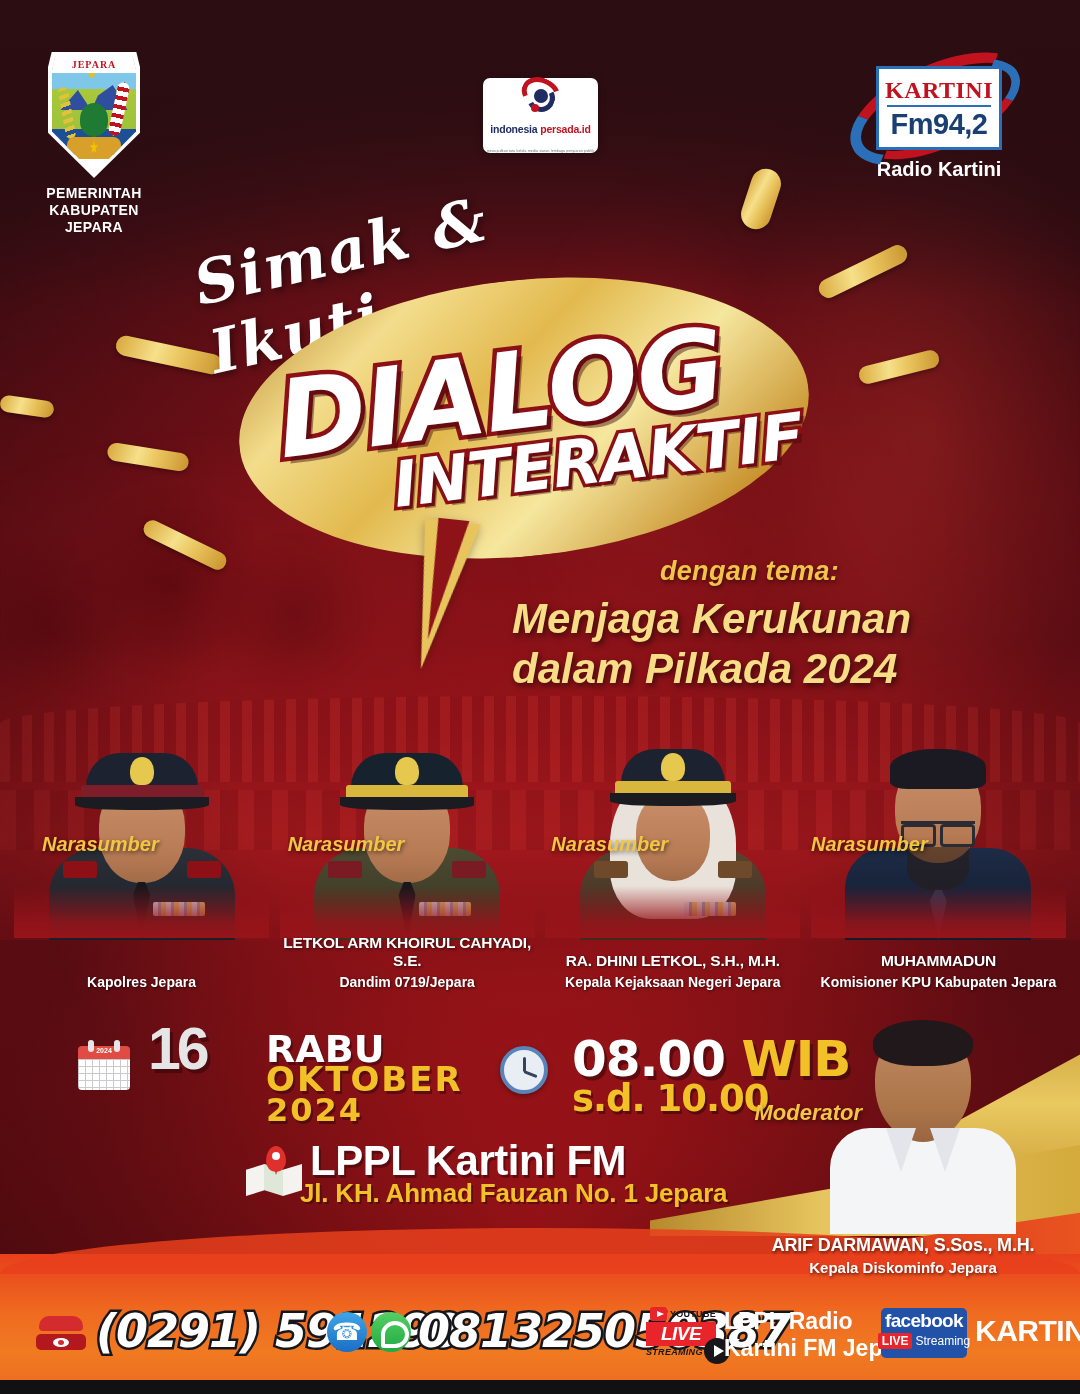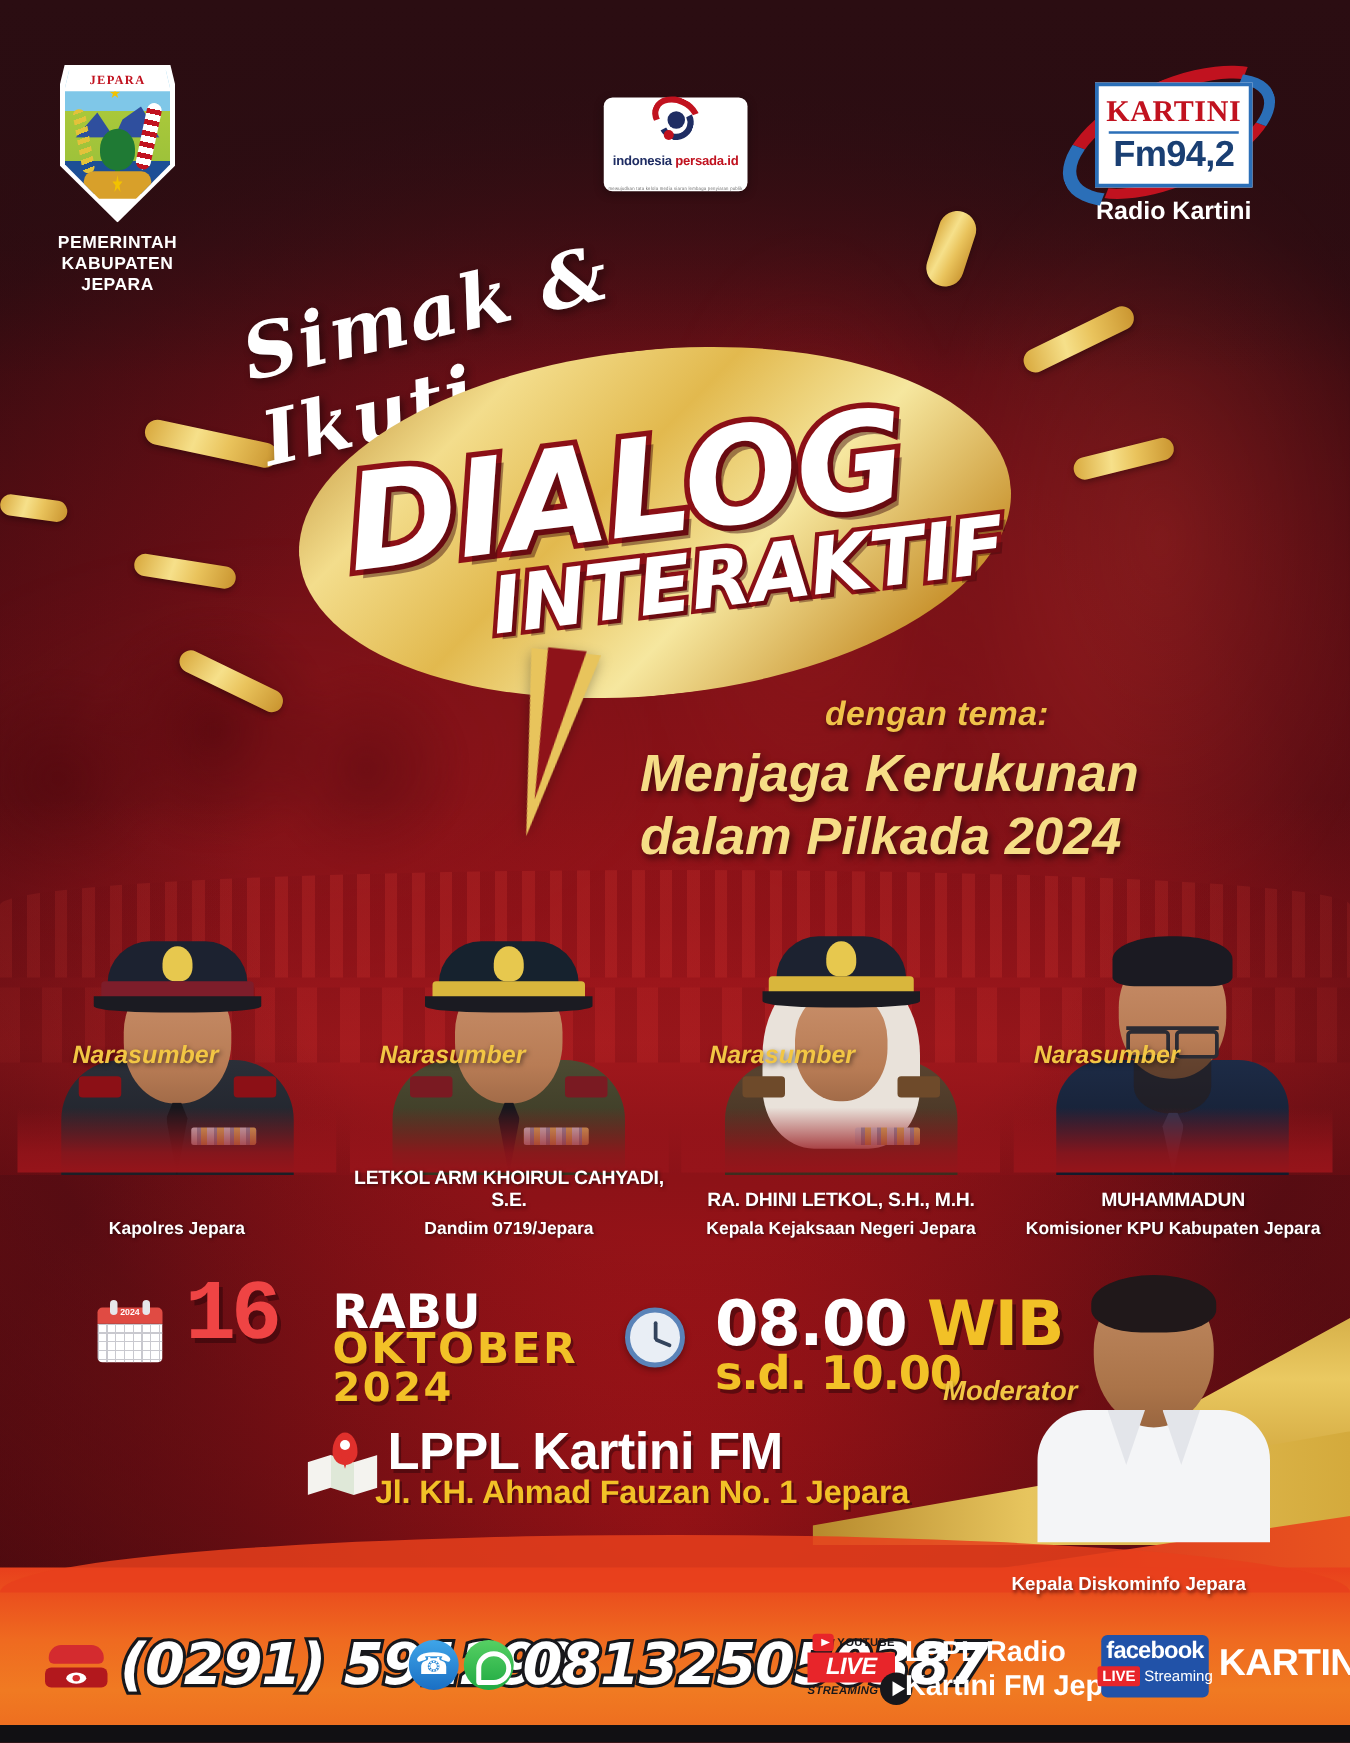--- a/index.html
+++ b/index.html
@@ -328,7 +328,6 @@
     color:#f2c644; font-size:20px; font-weight:bold; font-style:italic;
     text-shadow:1px 2px 4px rgba(0,0,0,.55);
     z-index:3;
-    margin-left:16px;
   }
   .sp1 .sp-narasumber{ left:28px; }
   .sp2 .sp-narasumber{ left:8px; }

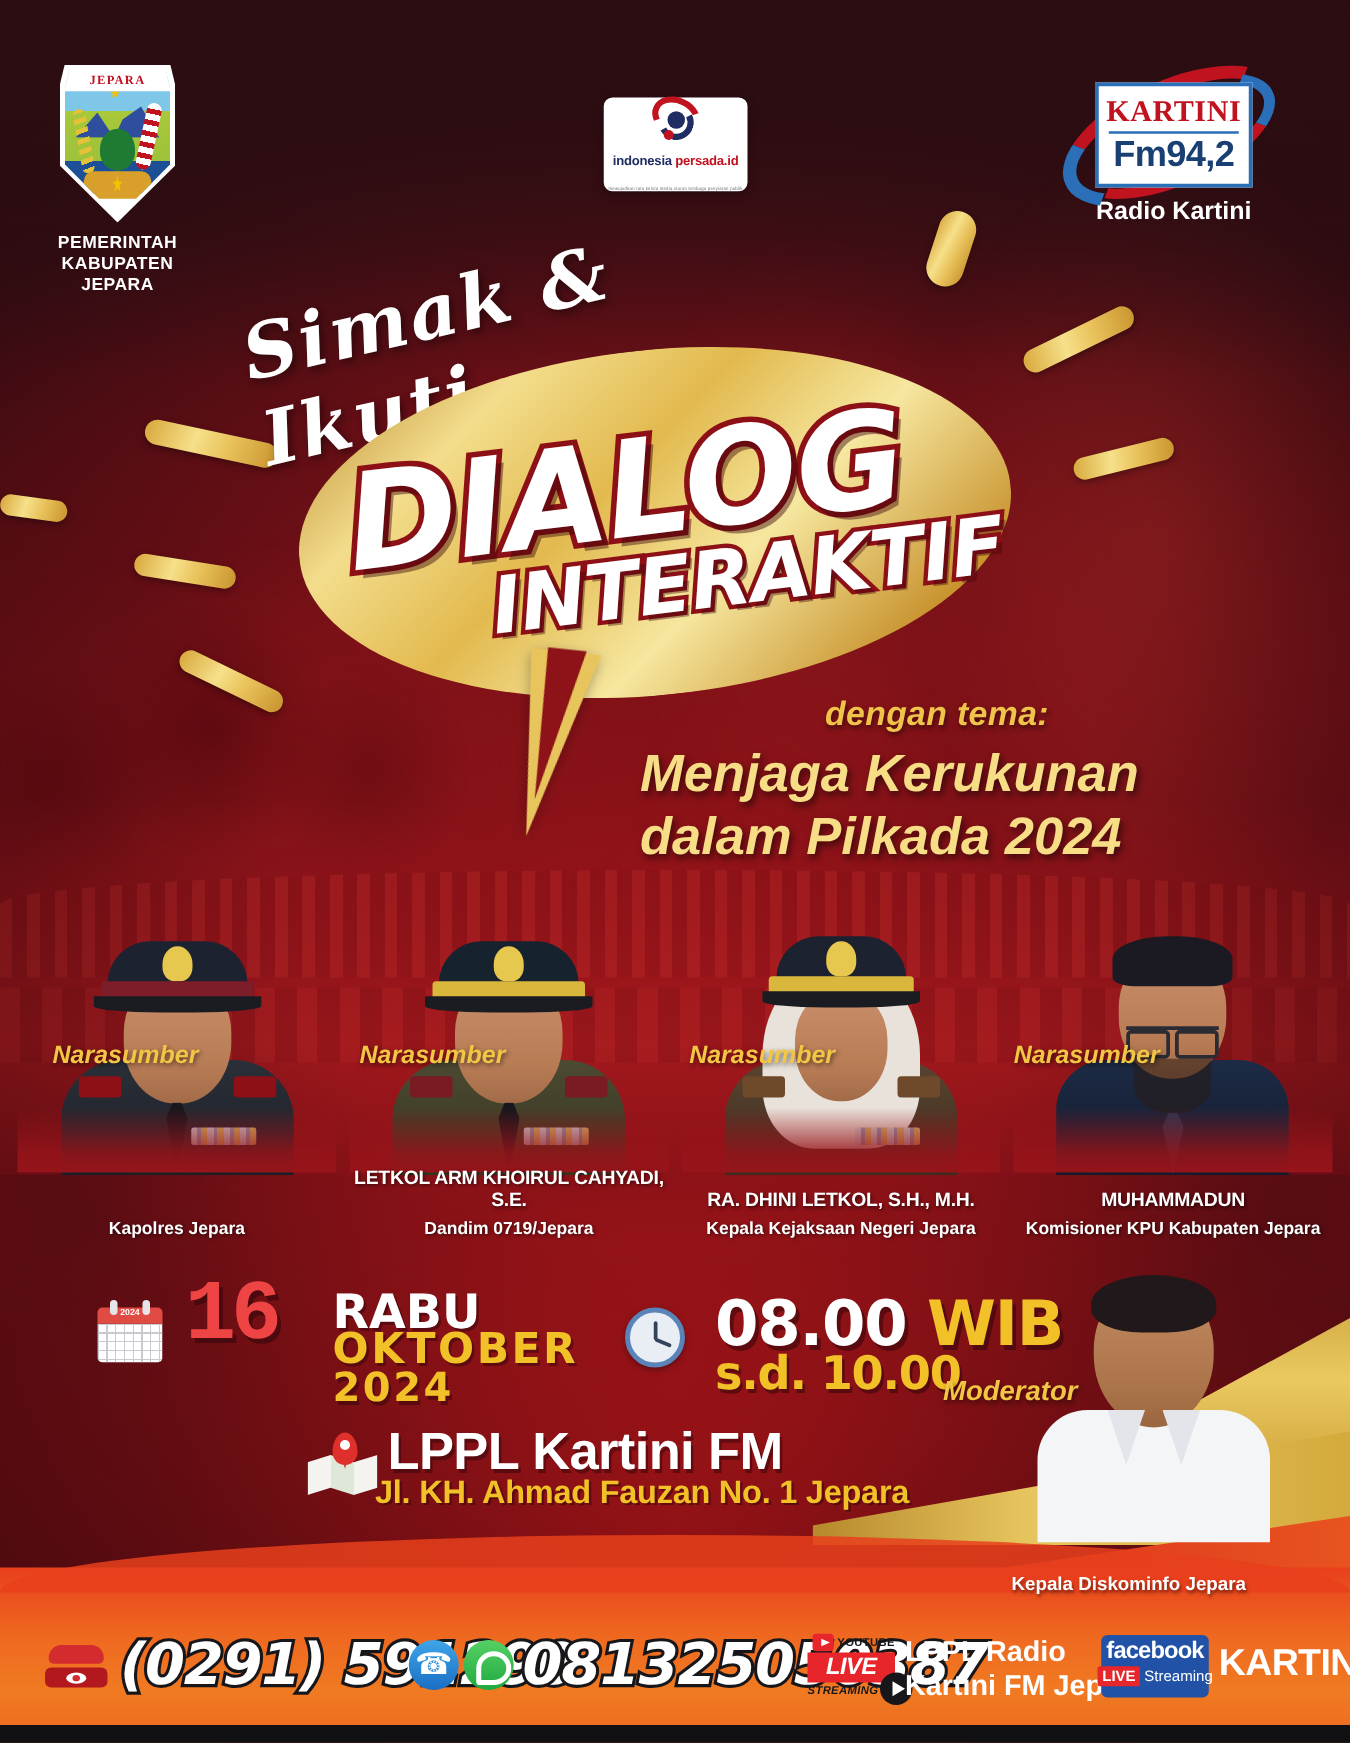--- a/index.html
+++ b/index.html
@@ -355,10 +355,10 @@
 
   .date-num{
     position:absolute; left:148px; top:1022px;
-    color:#ef4444; font-size:68px; font-weight:bold; line-height:.92;
+    color:#e5e5e5; font-size:59px; font-weight:bold; line-height:.92;
     letter-spacing:-4px;
     text-shadow:3px 4px 0 rgba(40,4,8,.5);
-    font-family:Liberation Mono, monospace;
+    font-family:Liberation Sans, sans-serif;
   }
   .date-day{
     position:absolute; left:266px; top:1030px;

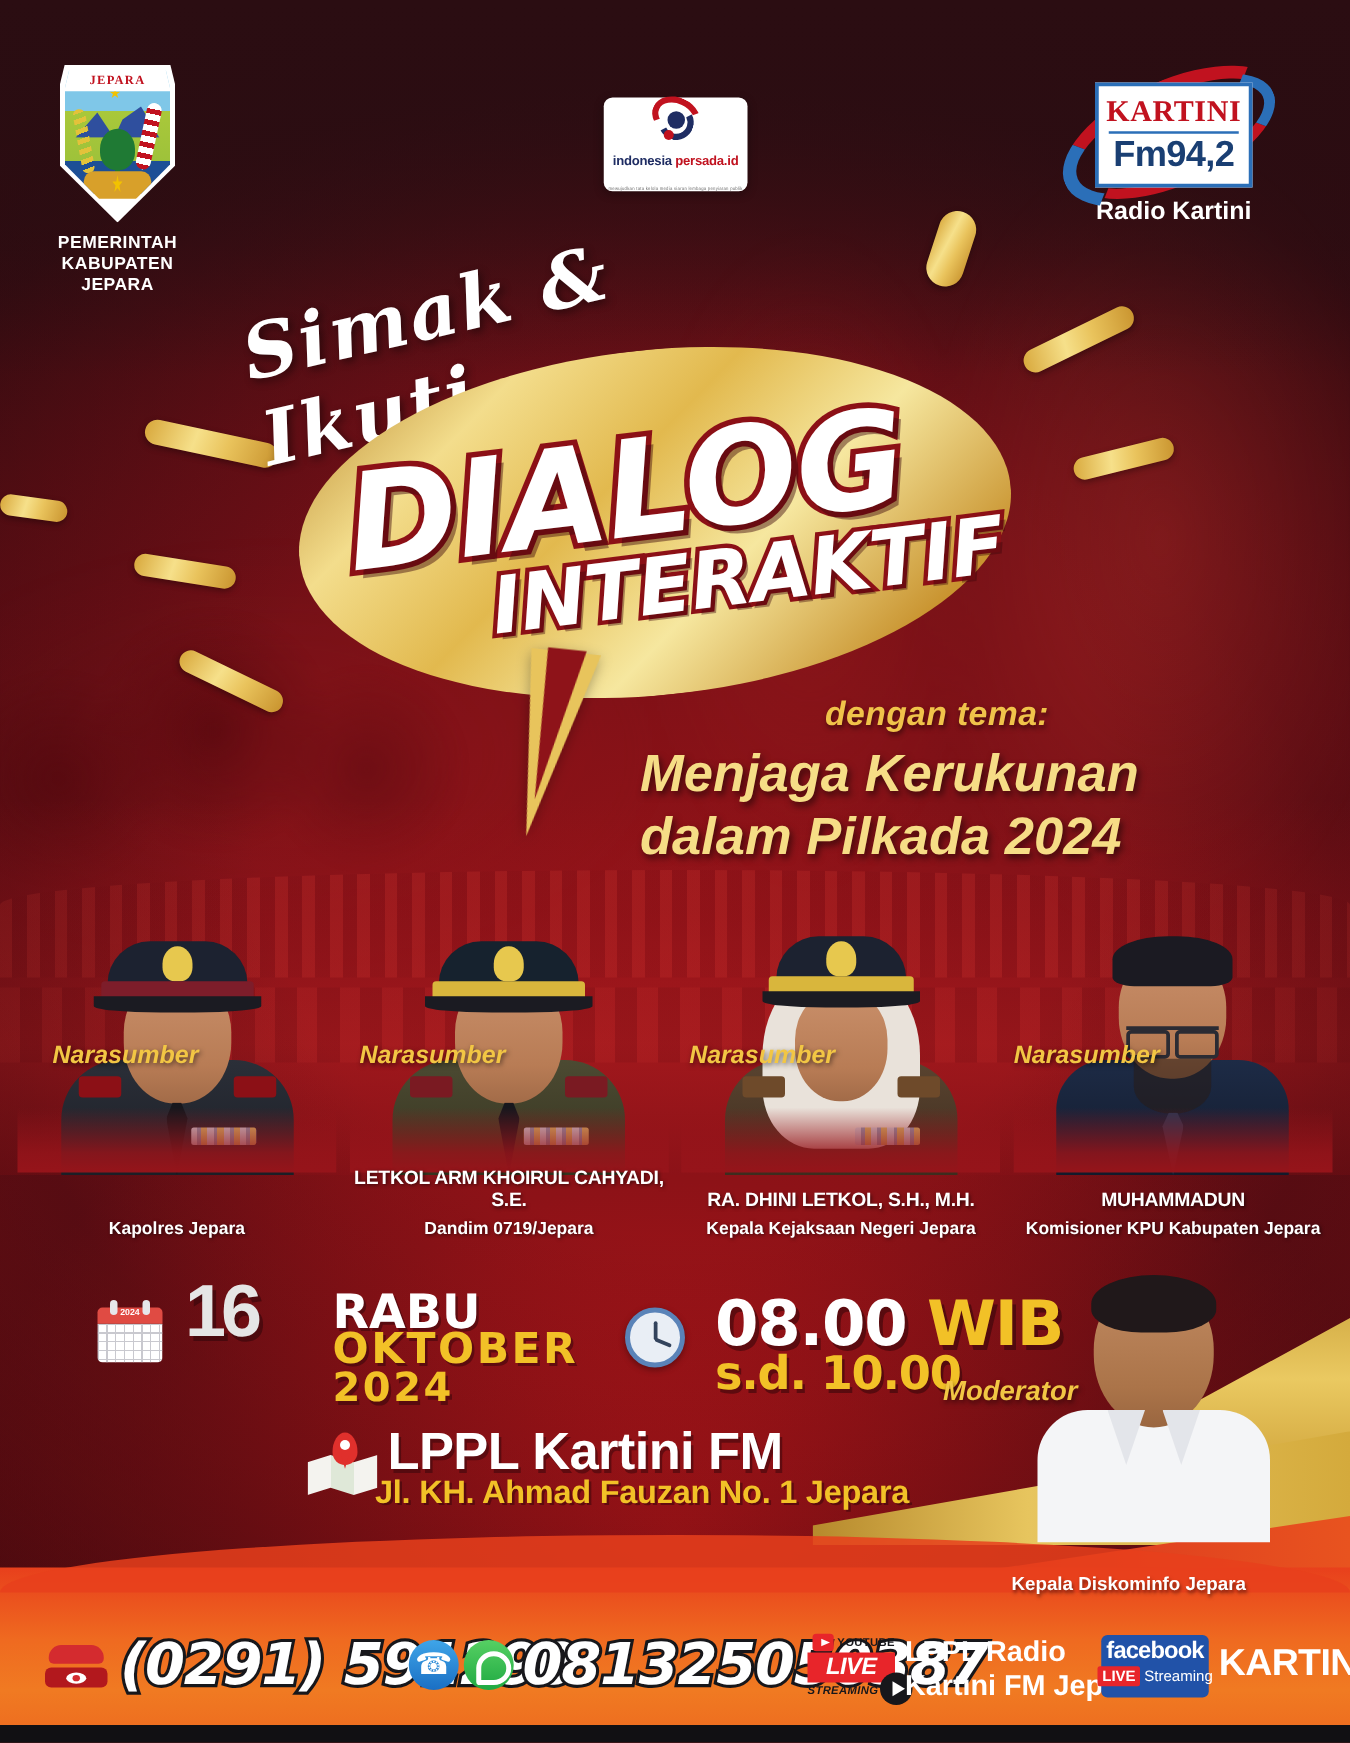--- a/index.html
+++ b/index.html
@@ -759,6 +759,7 @@
       <div class="collar-r"></div>
   </div>
   <div class="mod-label">Moderator</div>
+  <div class="mod-name">ARIF DARMAWAN, S.Sos., M.H.</div>
   <div class="mod-role">Kepala Diskominfo Jepara</div>
 
   <div class="bottom-bar">

